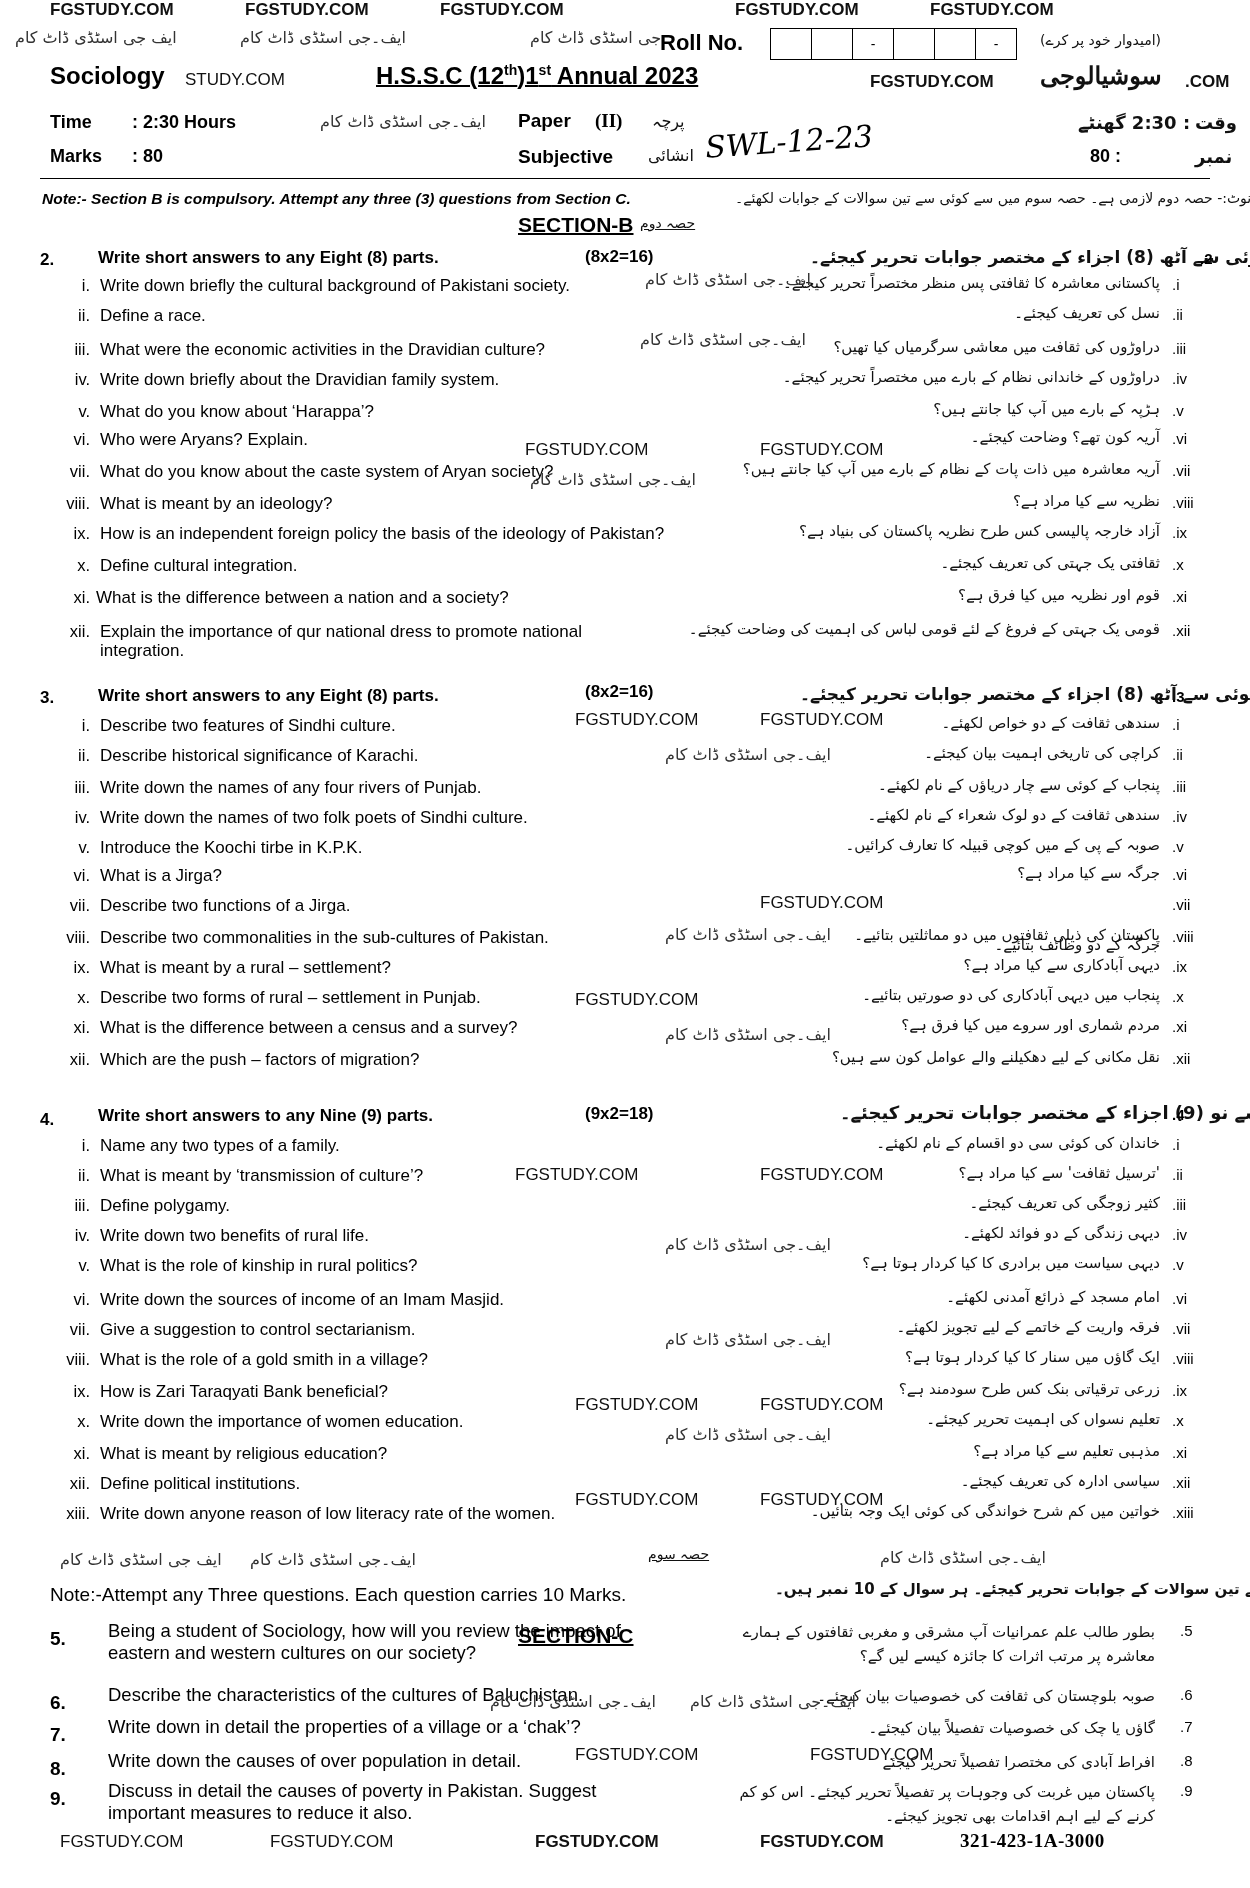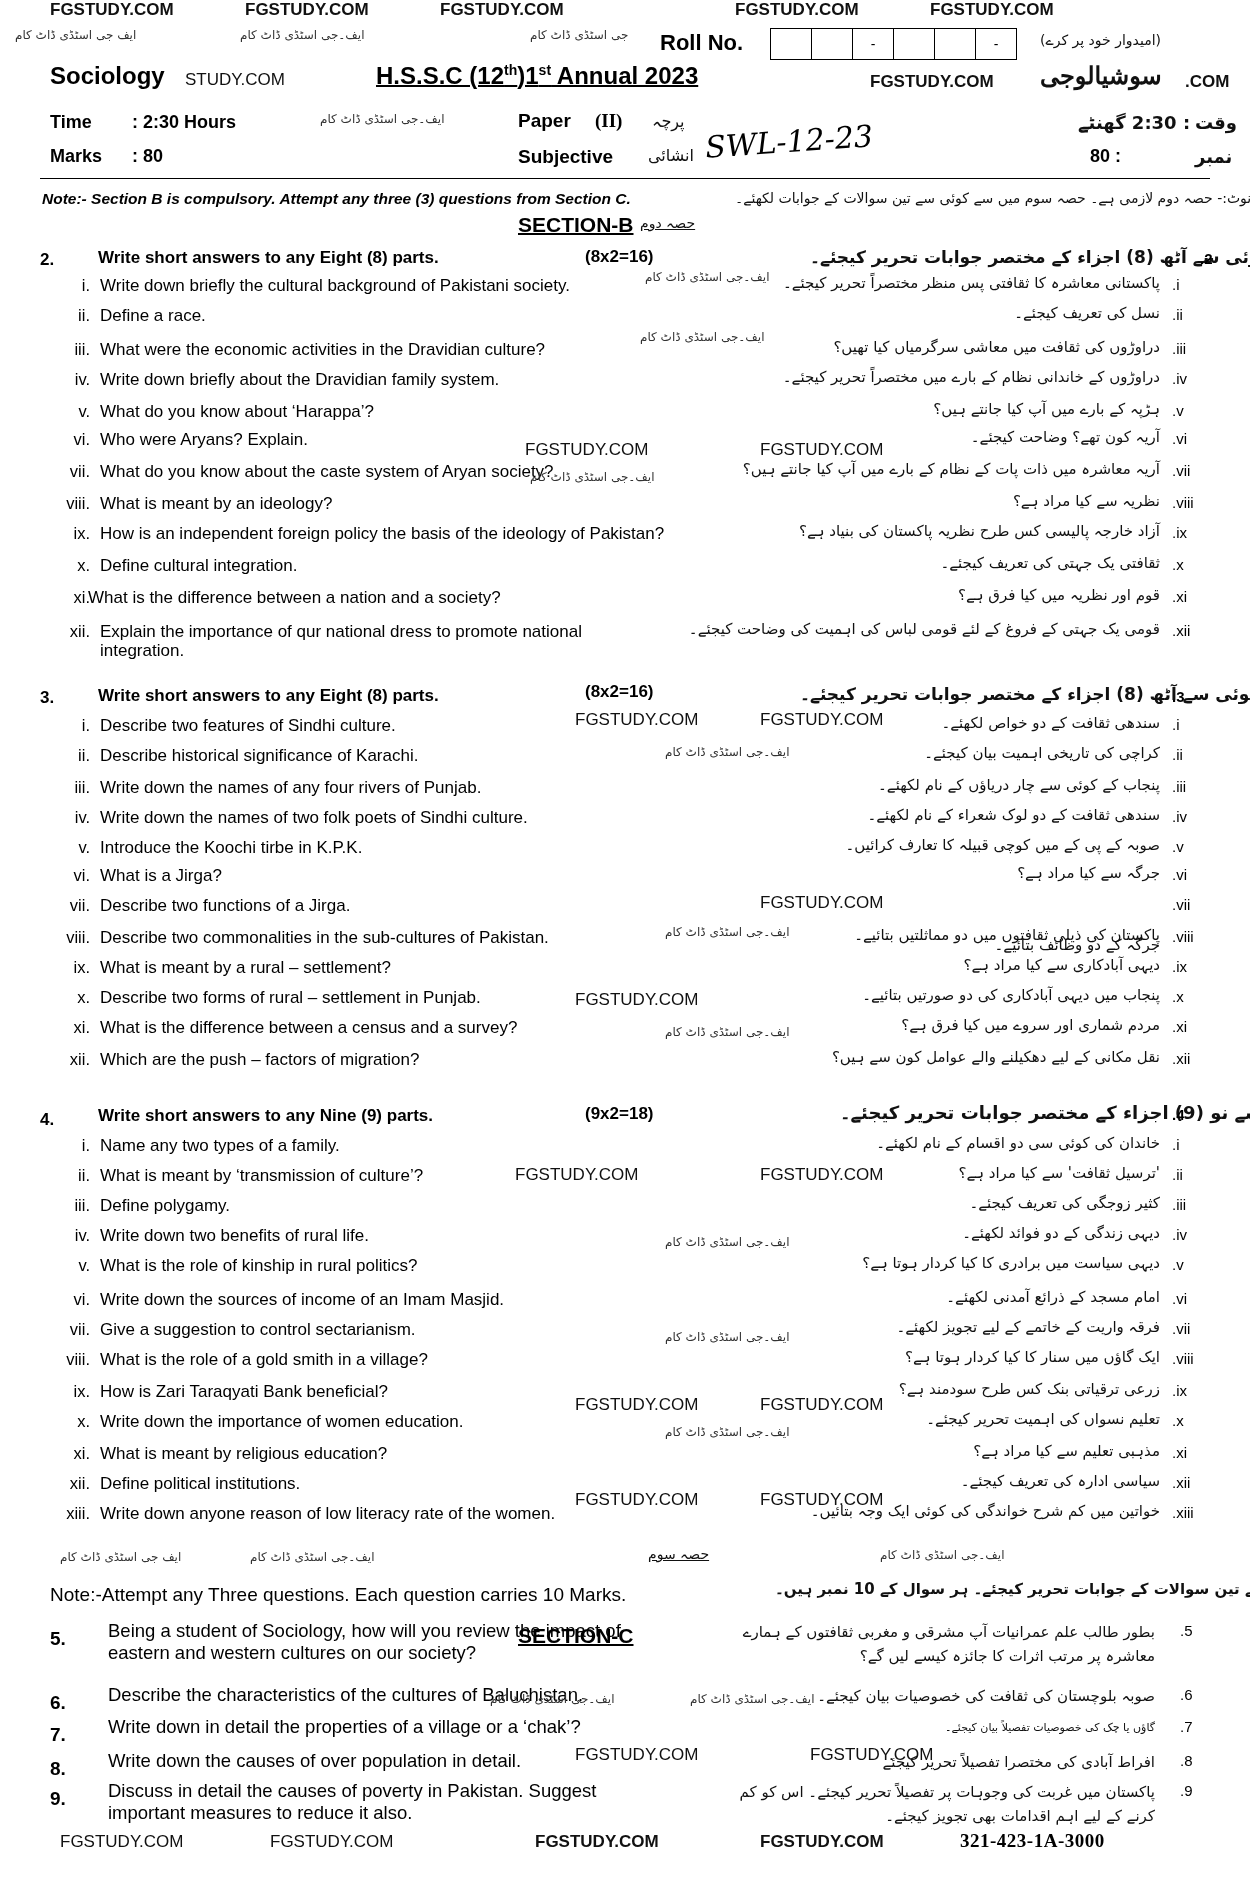--- a/index.html
+++ b/index.html
@@ -7,7 +7,7 @@
   .abs { position: absolute; white-space: nowrap; }
   .wm { font-family: "Liberation Sans", sans-serif; font-weight: bold; font-size: 17px; color: #111; }
   .urdu { font-family: "DejaVu Sans", sans-serif; direction: rtl; font-size: 15px; color: #111; }
-  .urdu-small { font-family: "DejaVu Sans", sans-serif; direction: rtl; font-size: 12px; color: #333; }
+  .urdu-small { font-family: "DejaVu Sans", sans-serif; direction: rtl; font-size: 16px; color: #333; }
   .hdr-b { font-family: "Liberation Sans", sans-serif; font-weight: bold; }
   .title-subj { font-size: 24px; font-weight: 900; }
   .exam-title { font-size: 24px; font-weight: 900; text-decoration: underline; text-decoration-thickness: 2px; }

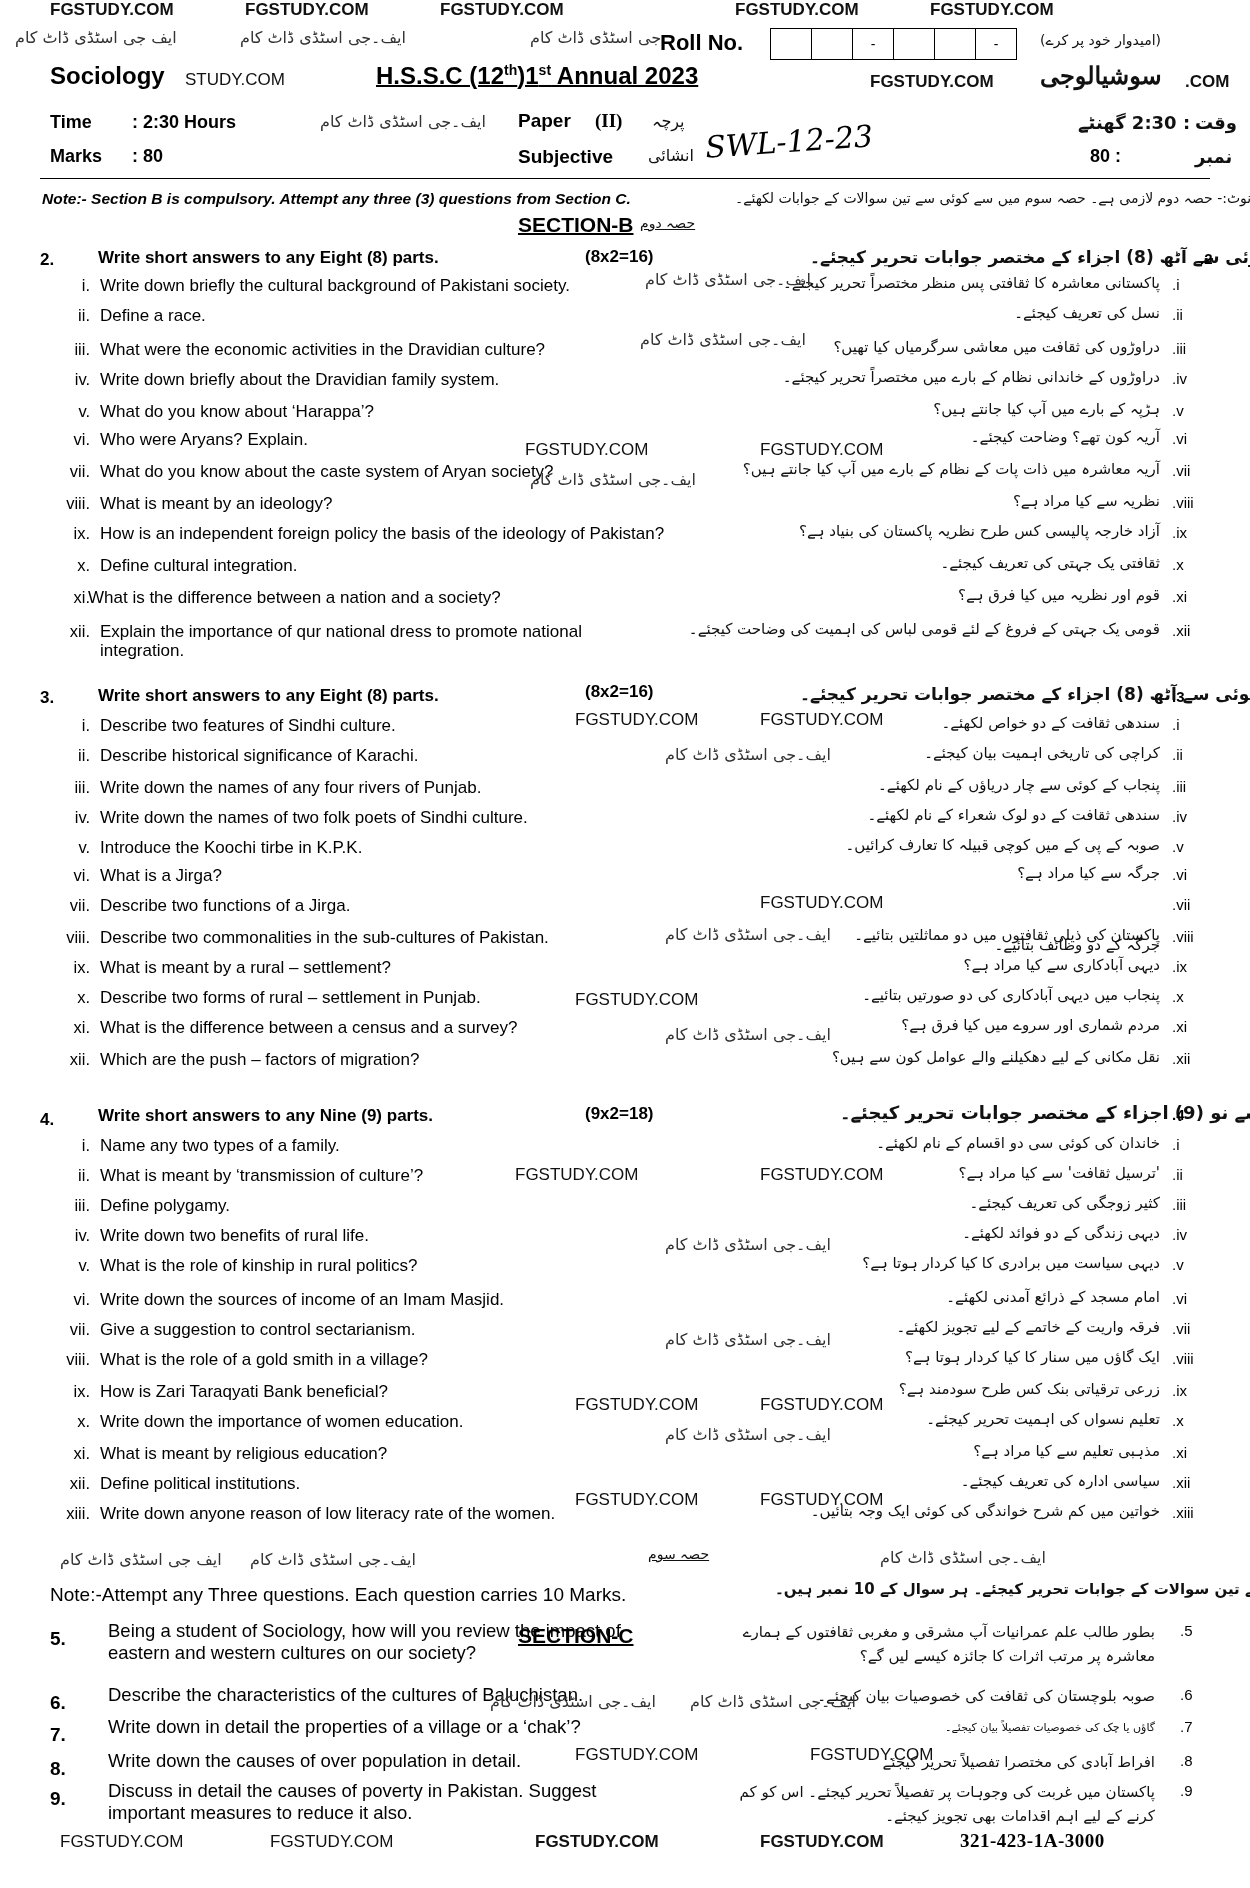--- a/index.html
+++ b/index.html
@@ -154,7 +154,7 @@
     </div>
     <div>
       <div class="abs part-num" style="left:50px;top:588px;">xi.</div>
-      <div class="abs part-text" style="left:88px;top:588px;">What is the difference between a nation and a society?</div>
+      <div class="abs part-text" style="left:96px;top:588px;">What is the difference between a nation and a society?</div>
       <div class="abs urdu" style="right:90px;top:586px;">قوم اور نظریہ میں کیا فرق ہے؟</div>
       <div class="abs u-num" style="left:1172px;top:588px;">.xi</div>
     </div>

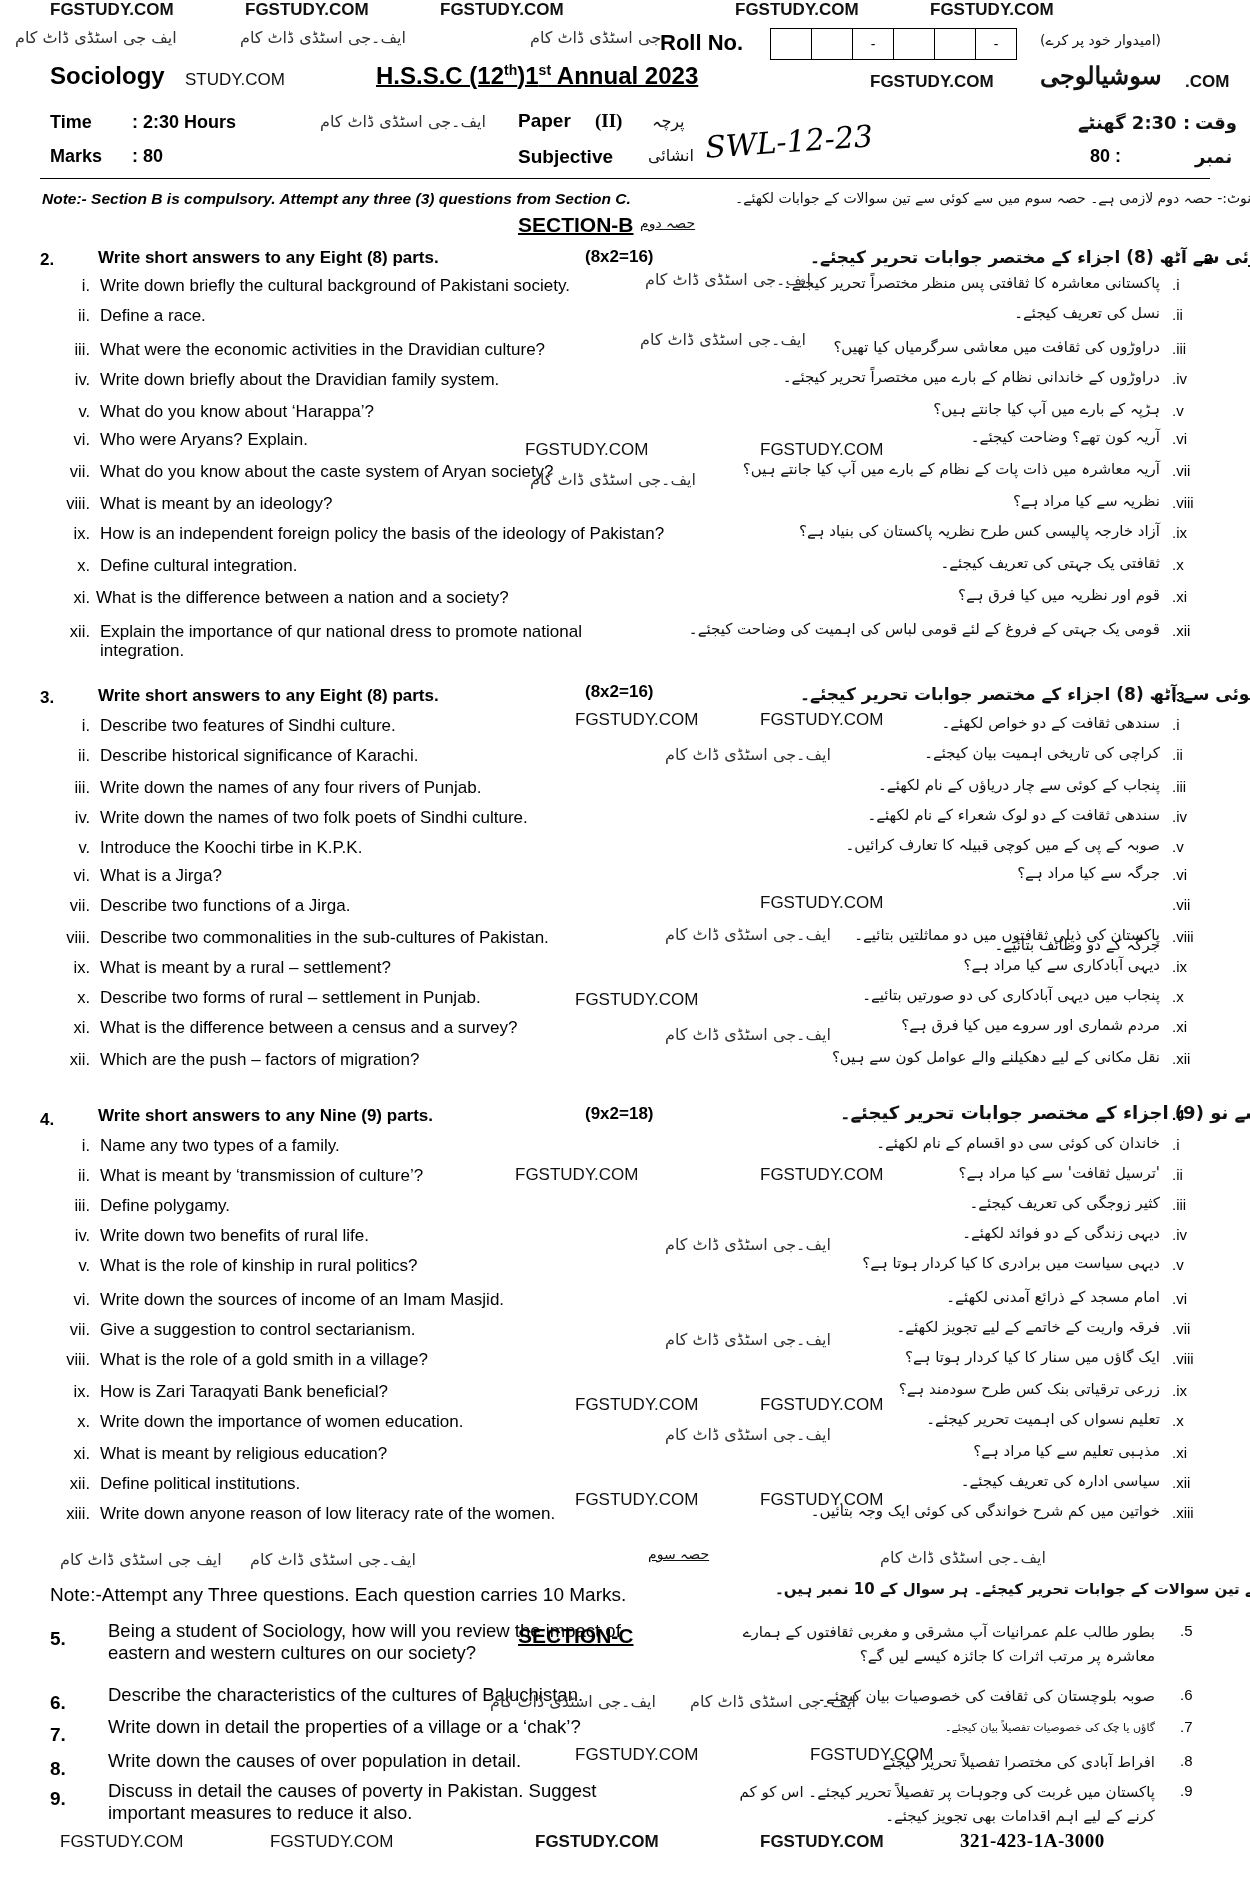--- a/index.html
+++ b/index.html
@@ -384,7 +384,7 @@
     <div>
       <div class="abs qnum" style="left:50px;top:1724px;font-size:19px;">7.</div>
       <div class="abs long-q" style="left:108px;top:1716px;">Write down in detail the properties of a village or a ‘chak’?</div>
-      <div class="abs urdu" style="right:95px;top:1716px;white-space:normal;width:420px;text-align:right;font-size:11px;line-height:24px;">گاؤں یا چک کی خصوصیات تفصیلاً بیان کیجئے۔</div>
+      <div class="abs urdu" style="right:95px;top:1716px;white-space:normal;width:420px;text-align:right;font-size:15px;line-height:24px;">گاؤں یا چک کی خصوصیات تفصیلاً بیان کیجئے۔</div>
       <div class="abs u-num" style="left:1180px;top:1718px;">.7</div>
     </div>
     <div>

